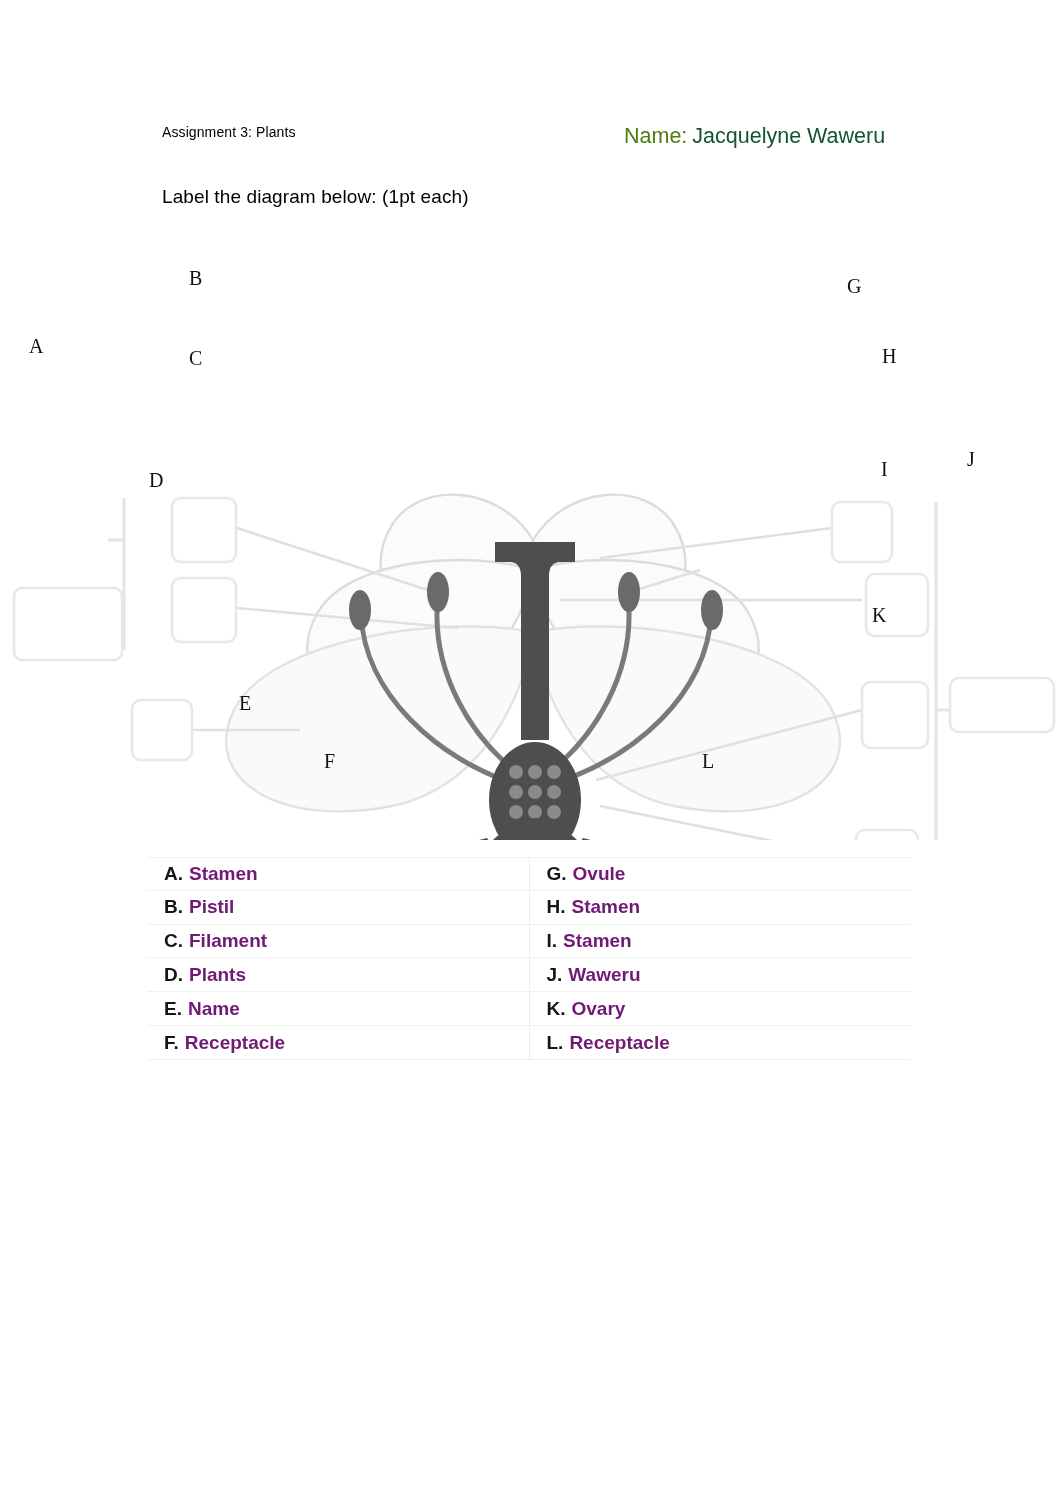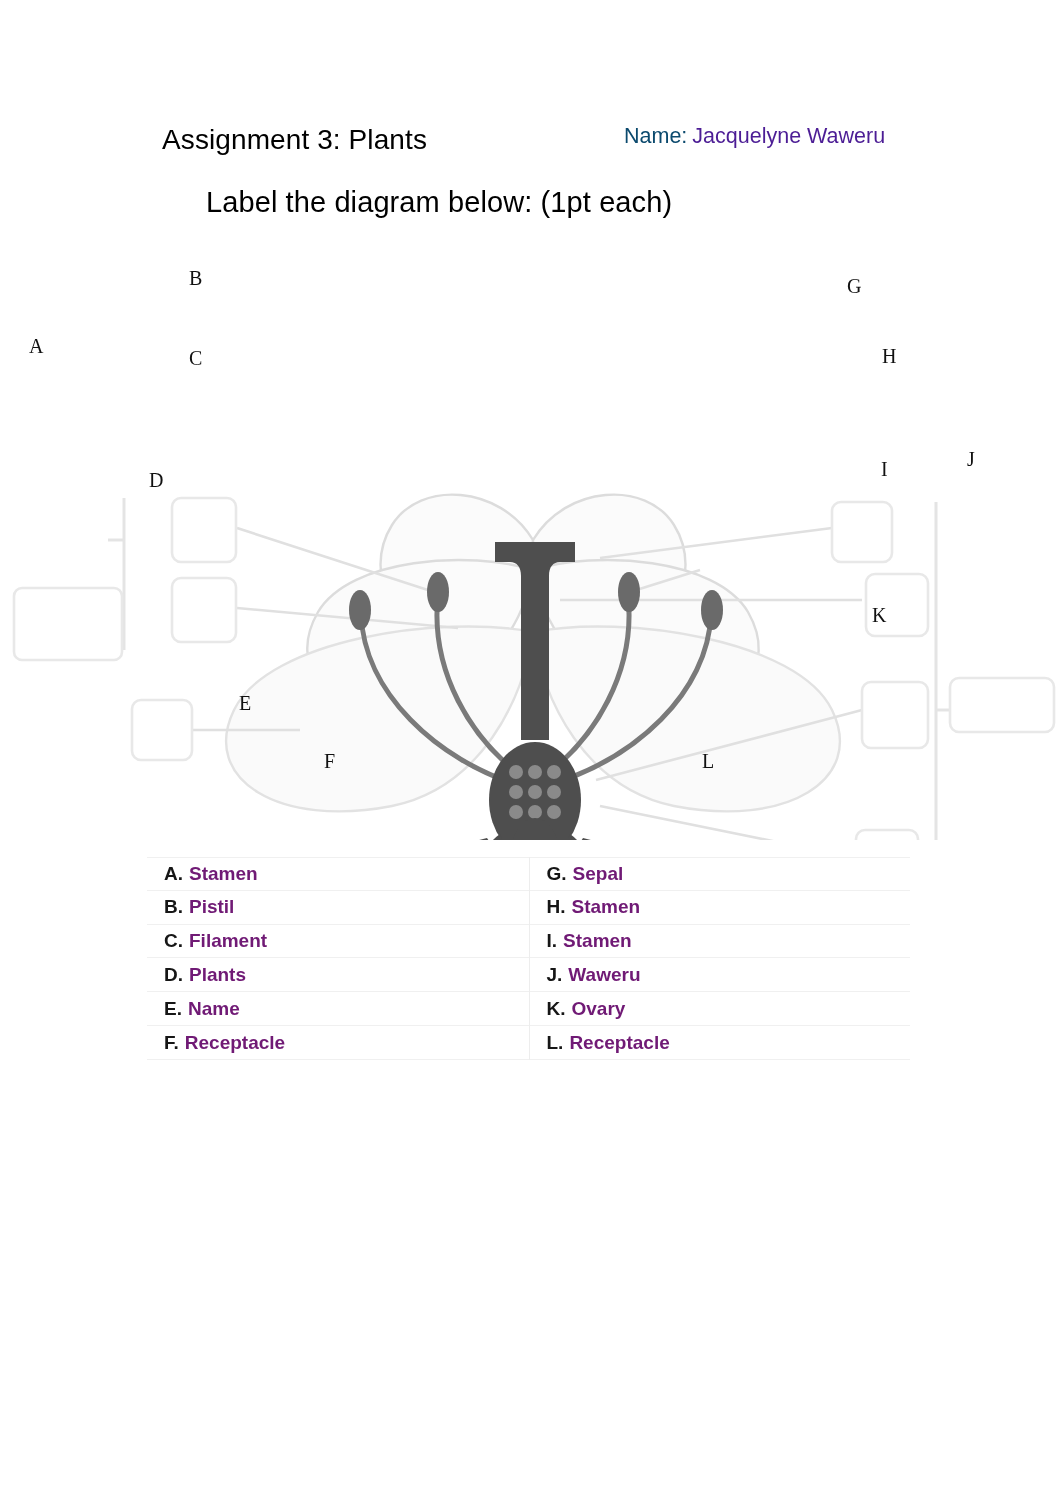--- a/index.html
+++ b/index.html
@@ -29,7 +29,7 @@
     position: absolute;
     left: 0;
     top: 0;
-    font-size: 28px;
+    font-size: 14px;
     letter-spacing: 0.1px;
     white-space: nowrap;
   }

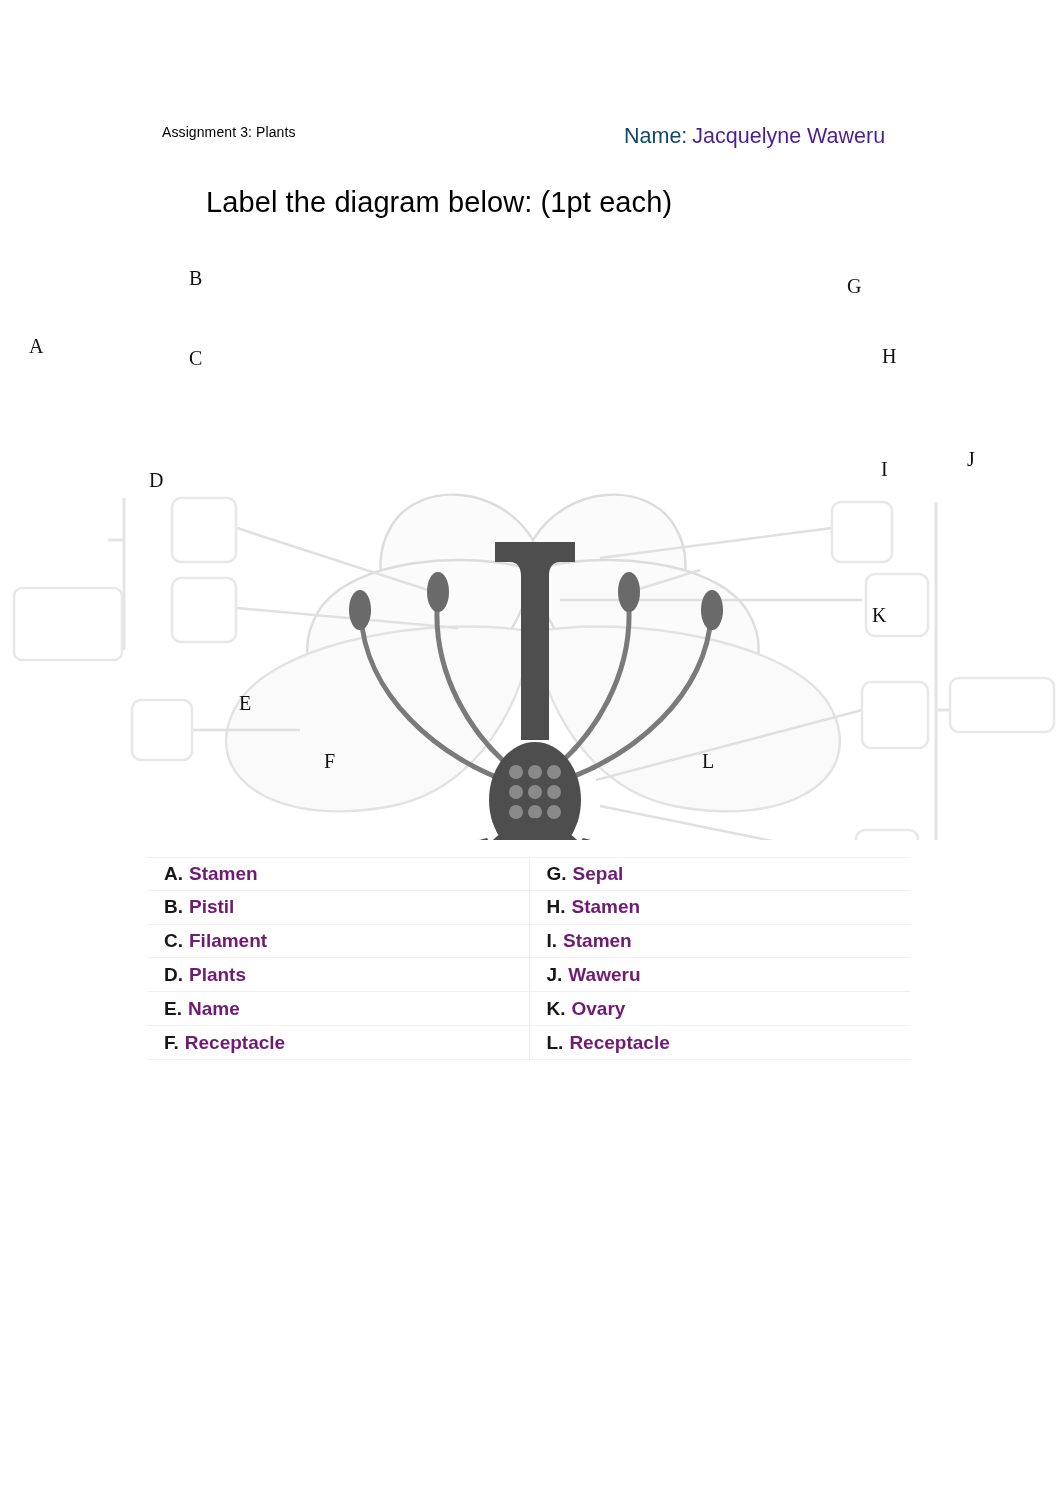--- a/index.html
+++ b/index.html
@@ -40,7 +40,7 @@
     white-space: nowrap;
     font-size: 21.5px;
   }
-  #name-label { color: #0c4a6e; }
+  #name-label { color: #4d7c0f; }
   #student-name {
     color: #4c1d95;
     margin-left: 5px;

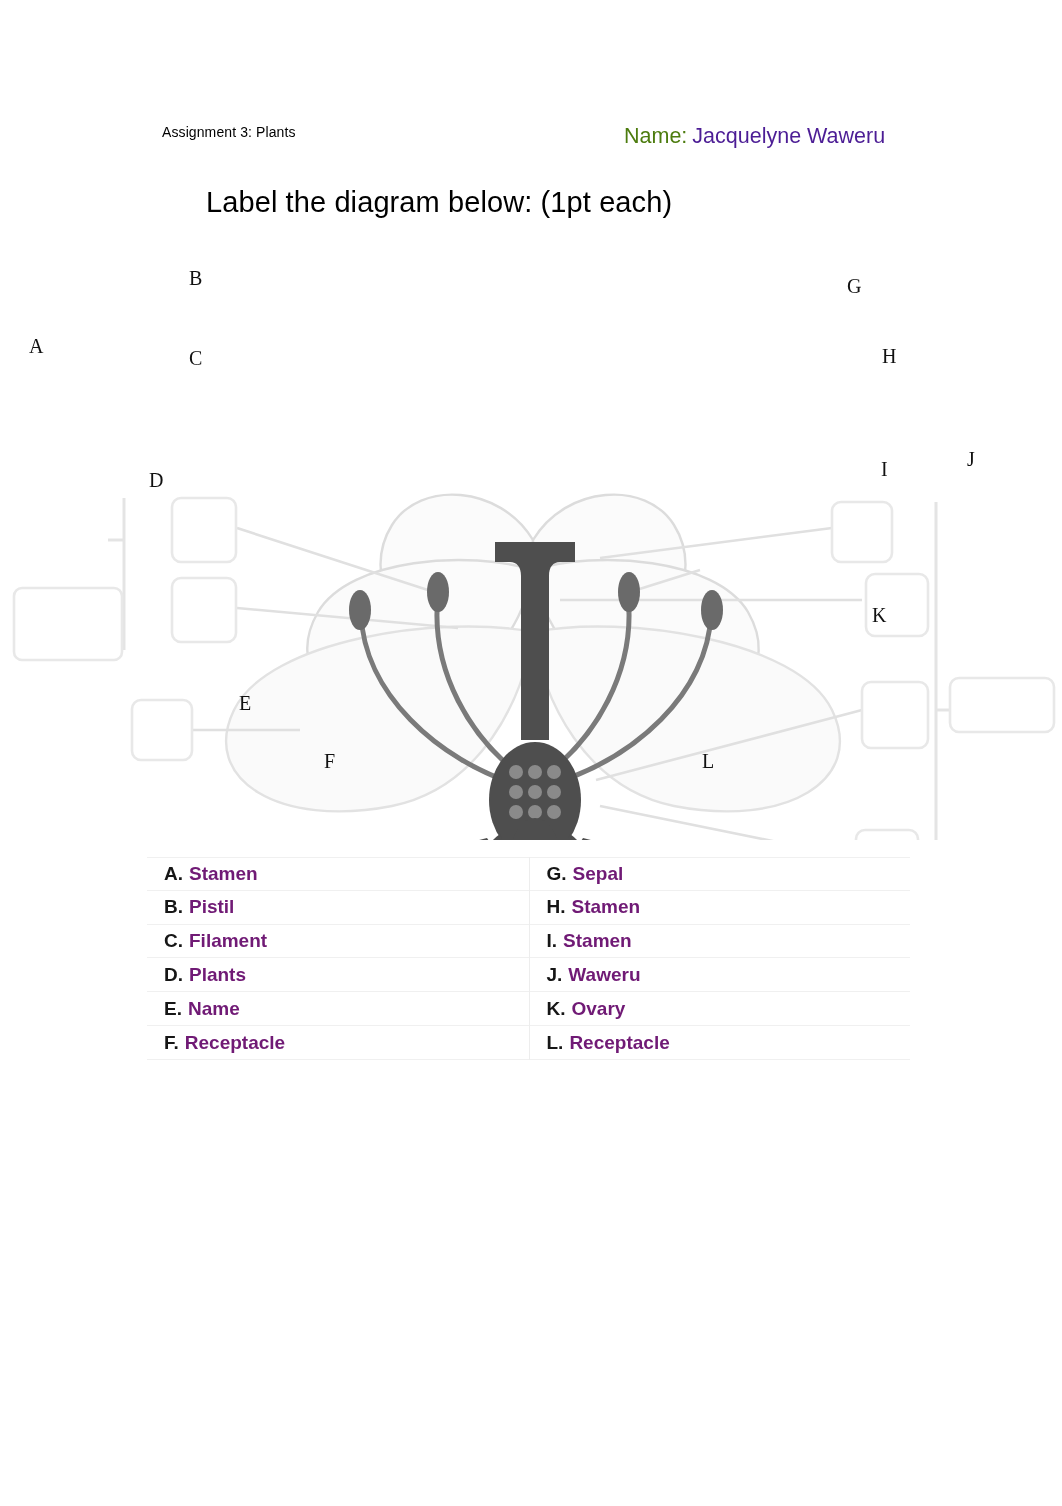--- a/index.html
+++ b/index.html
@@ -42,7 +42,7 @@
   }
   #name-label { color: #4d7c0f; }
   #student-name {
-    color: #4c1d95;
+    color: #14532d;
     margin-left: 5px;
   }
 

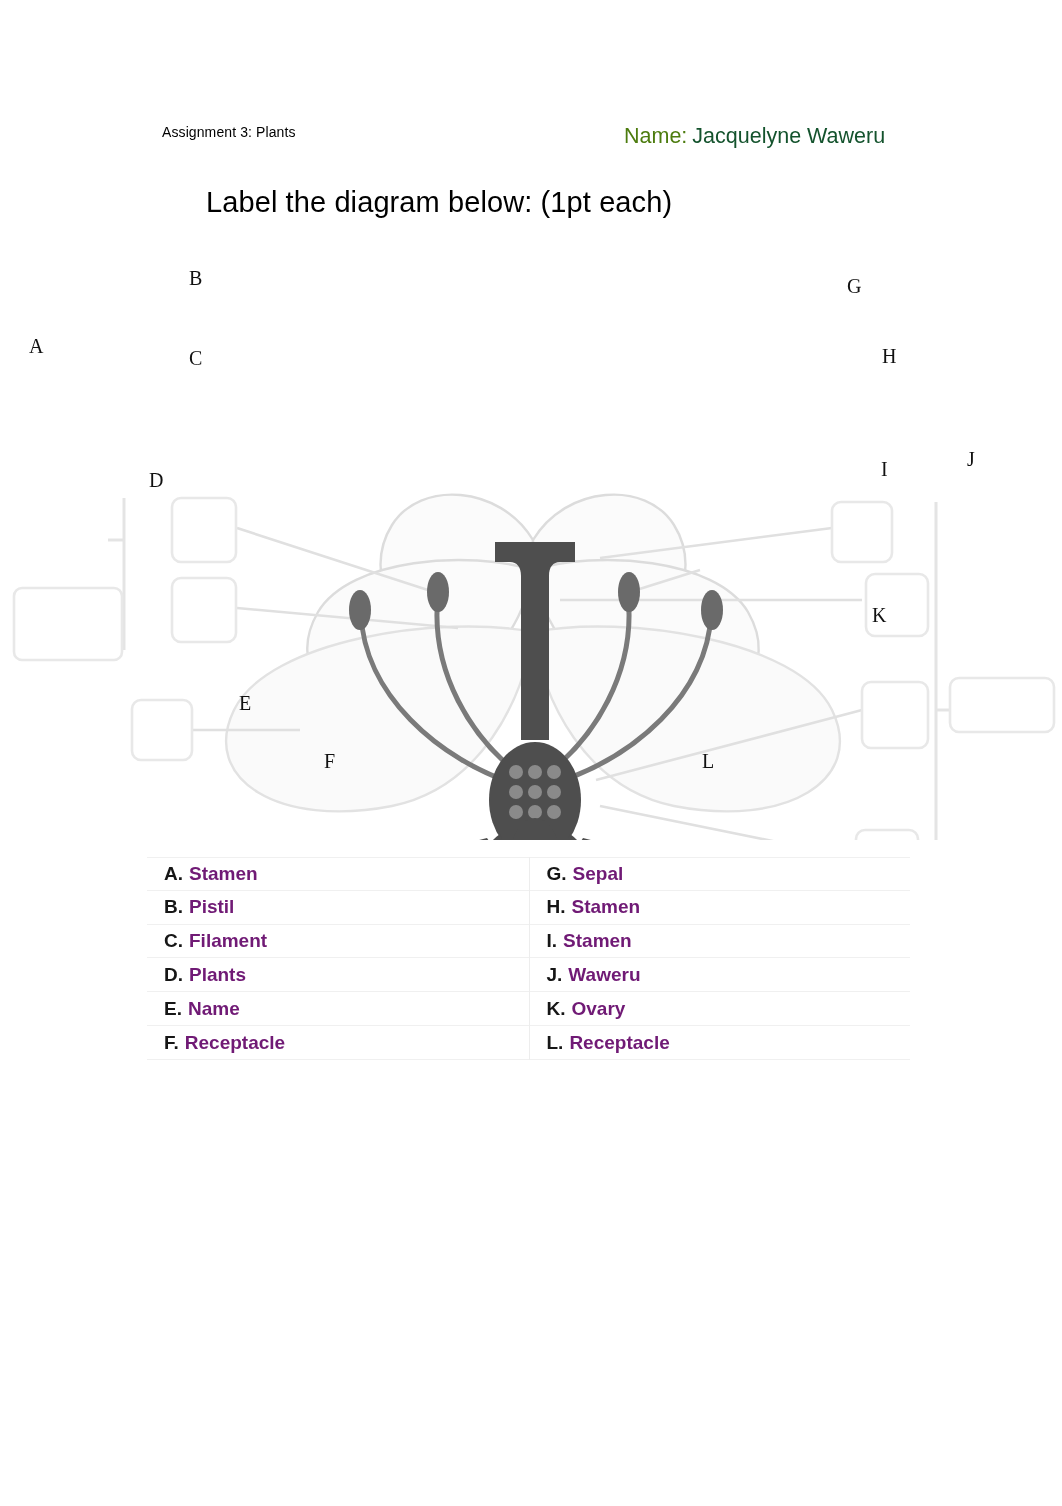--- a/index.html
+++ b/index.html
@@ -50,10 +50,9 @@
     position: absolute;
     left: 162px;
     top: 186px;
-    font-size: 29px;
+    font-size: 19px;
     letter-spacing: 0.1px;
     white-space: nowrap;
-    margin-left: 44px;
   }
 
   

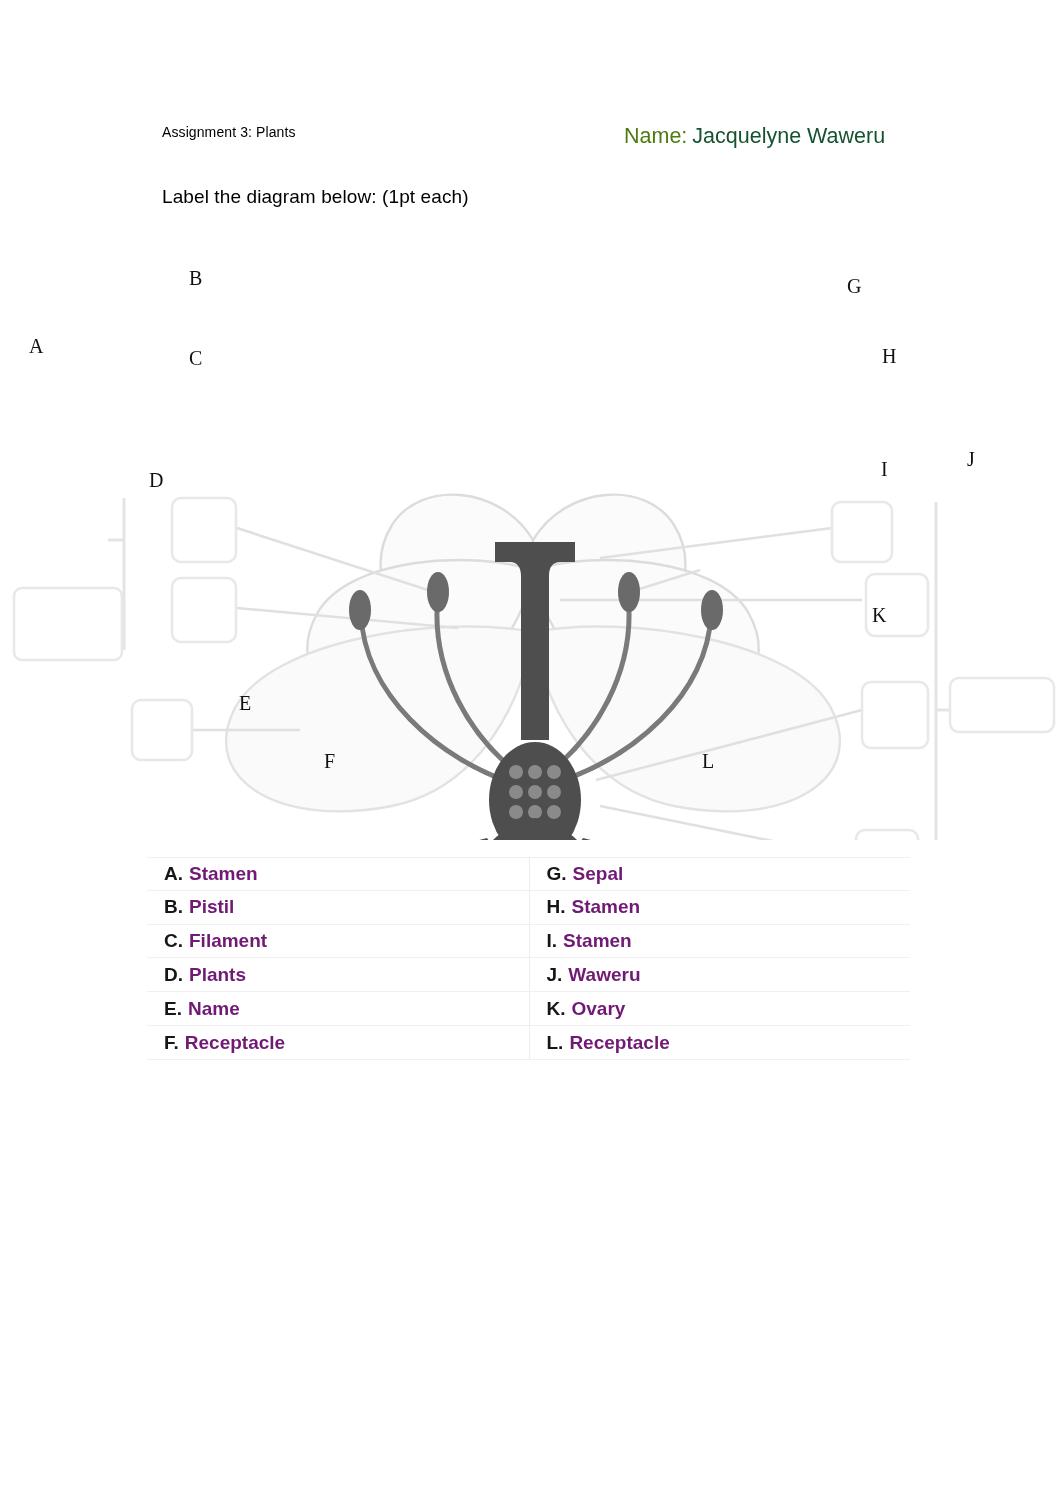--- a/index.html
+++ b/index.html
@@ -282,7 +282,7 @@
   <div class="answer-col right">
     <div class="answer-row">
       <span class="ltr">G.</span>
-      <span class="term">Sepal</span>
+      <span class="term">Ovule</span>
     </div>
     <div class="answer-row">
       <span class="ltr">H.</span>

